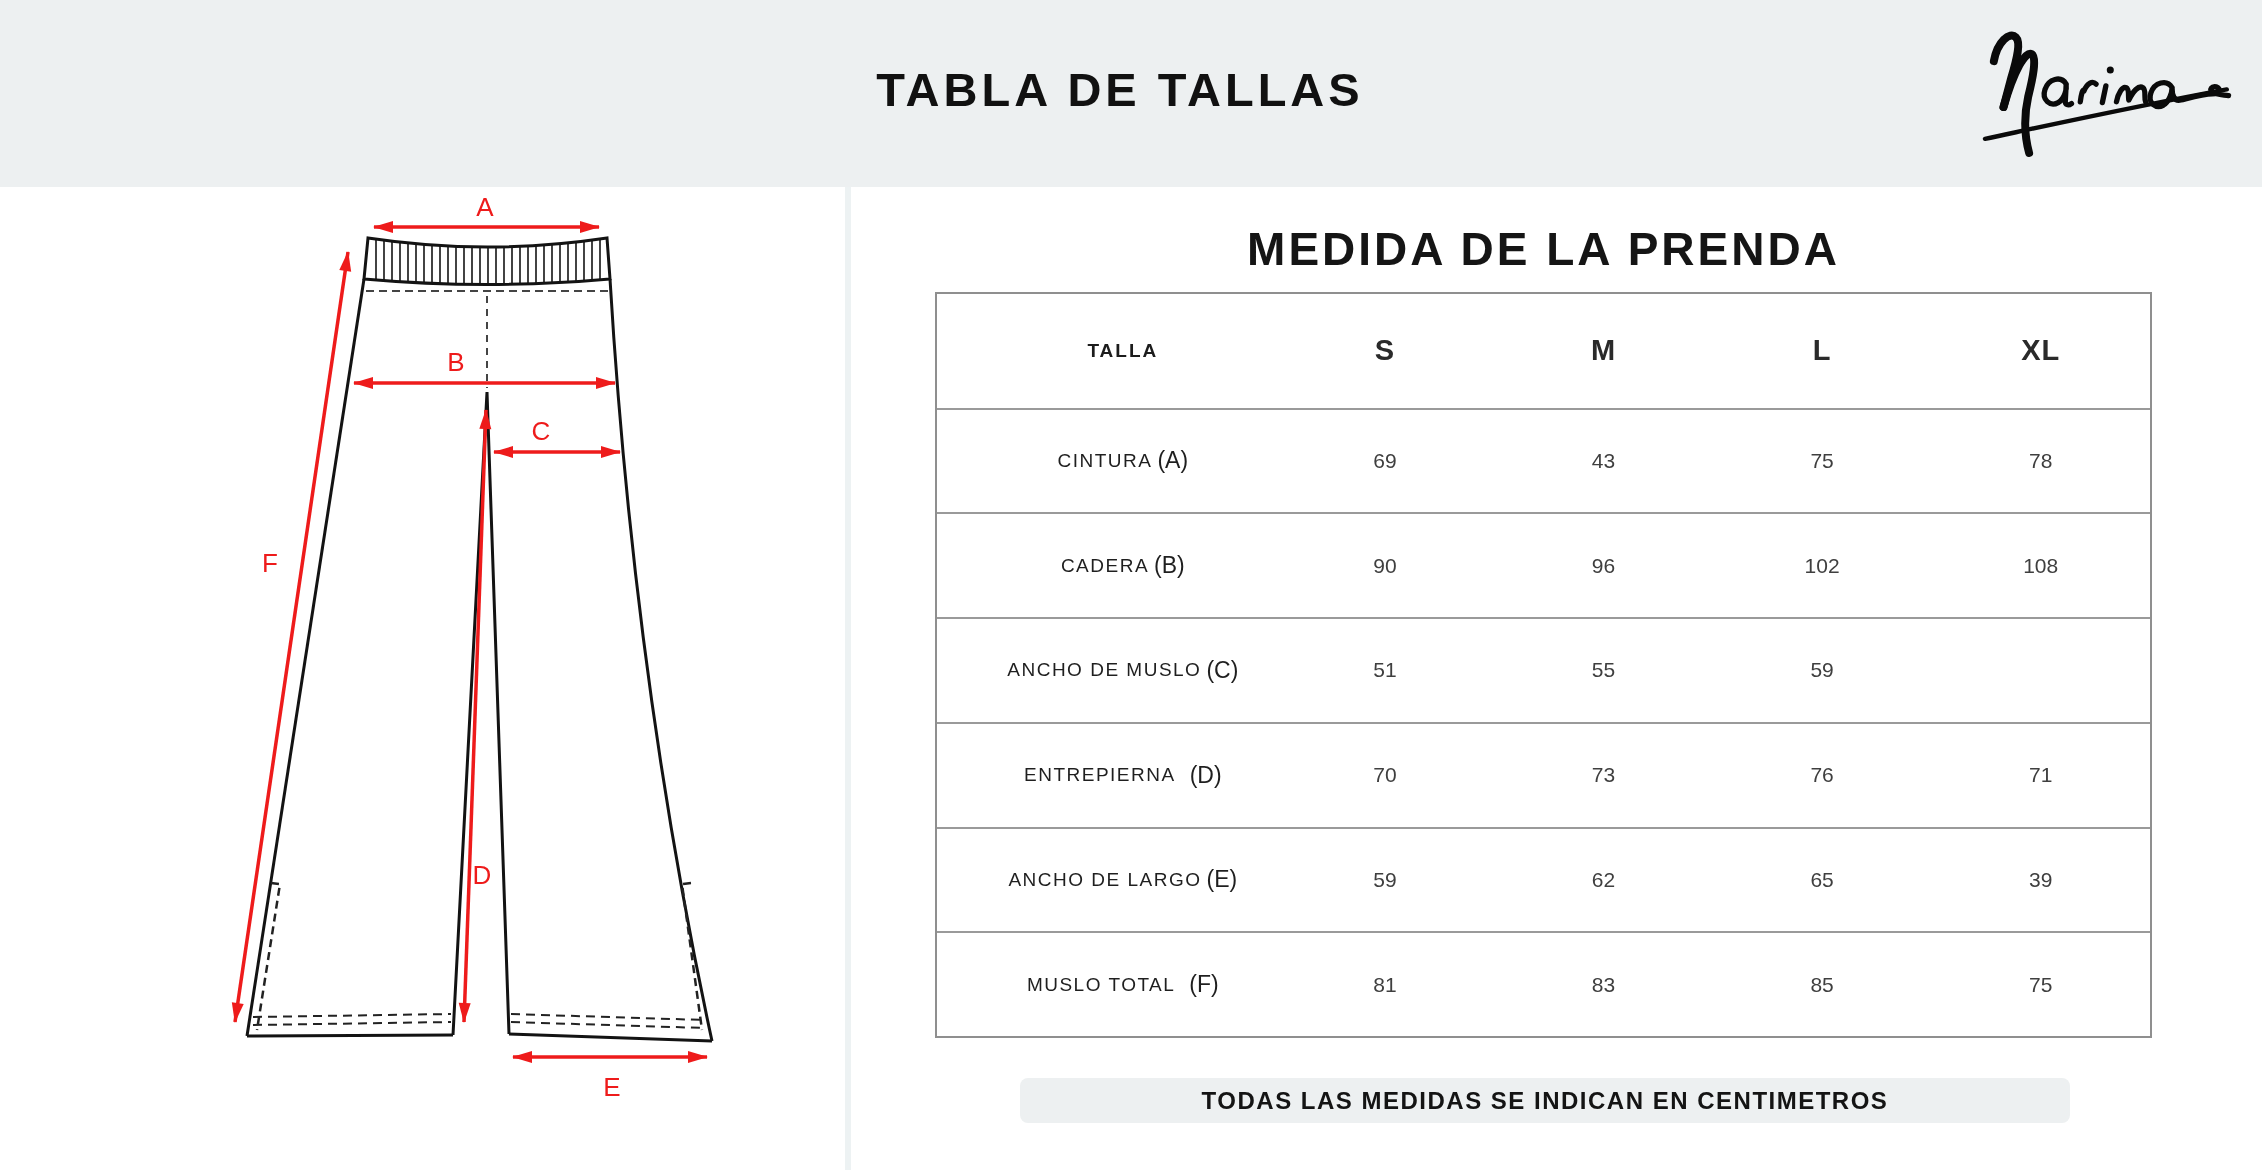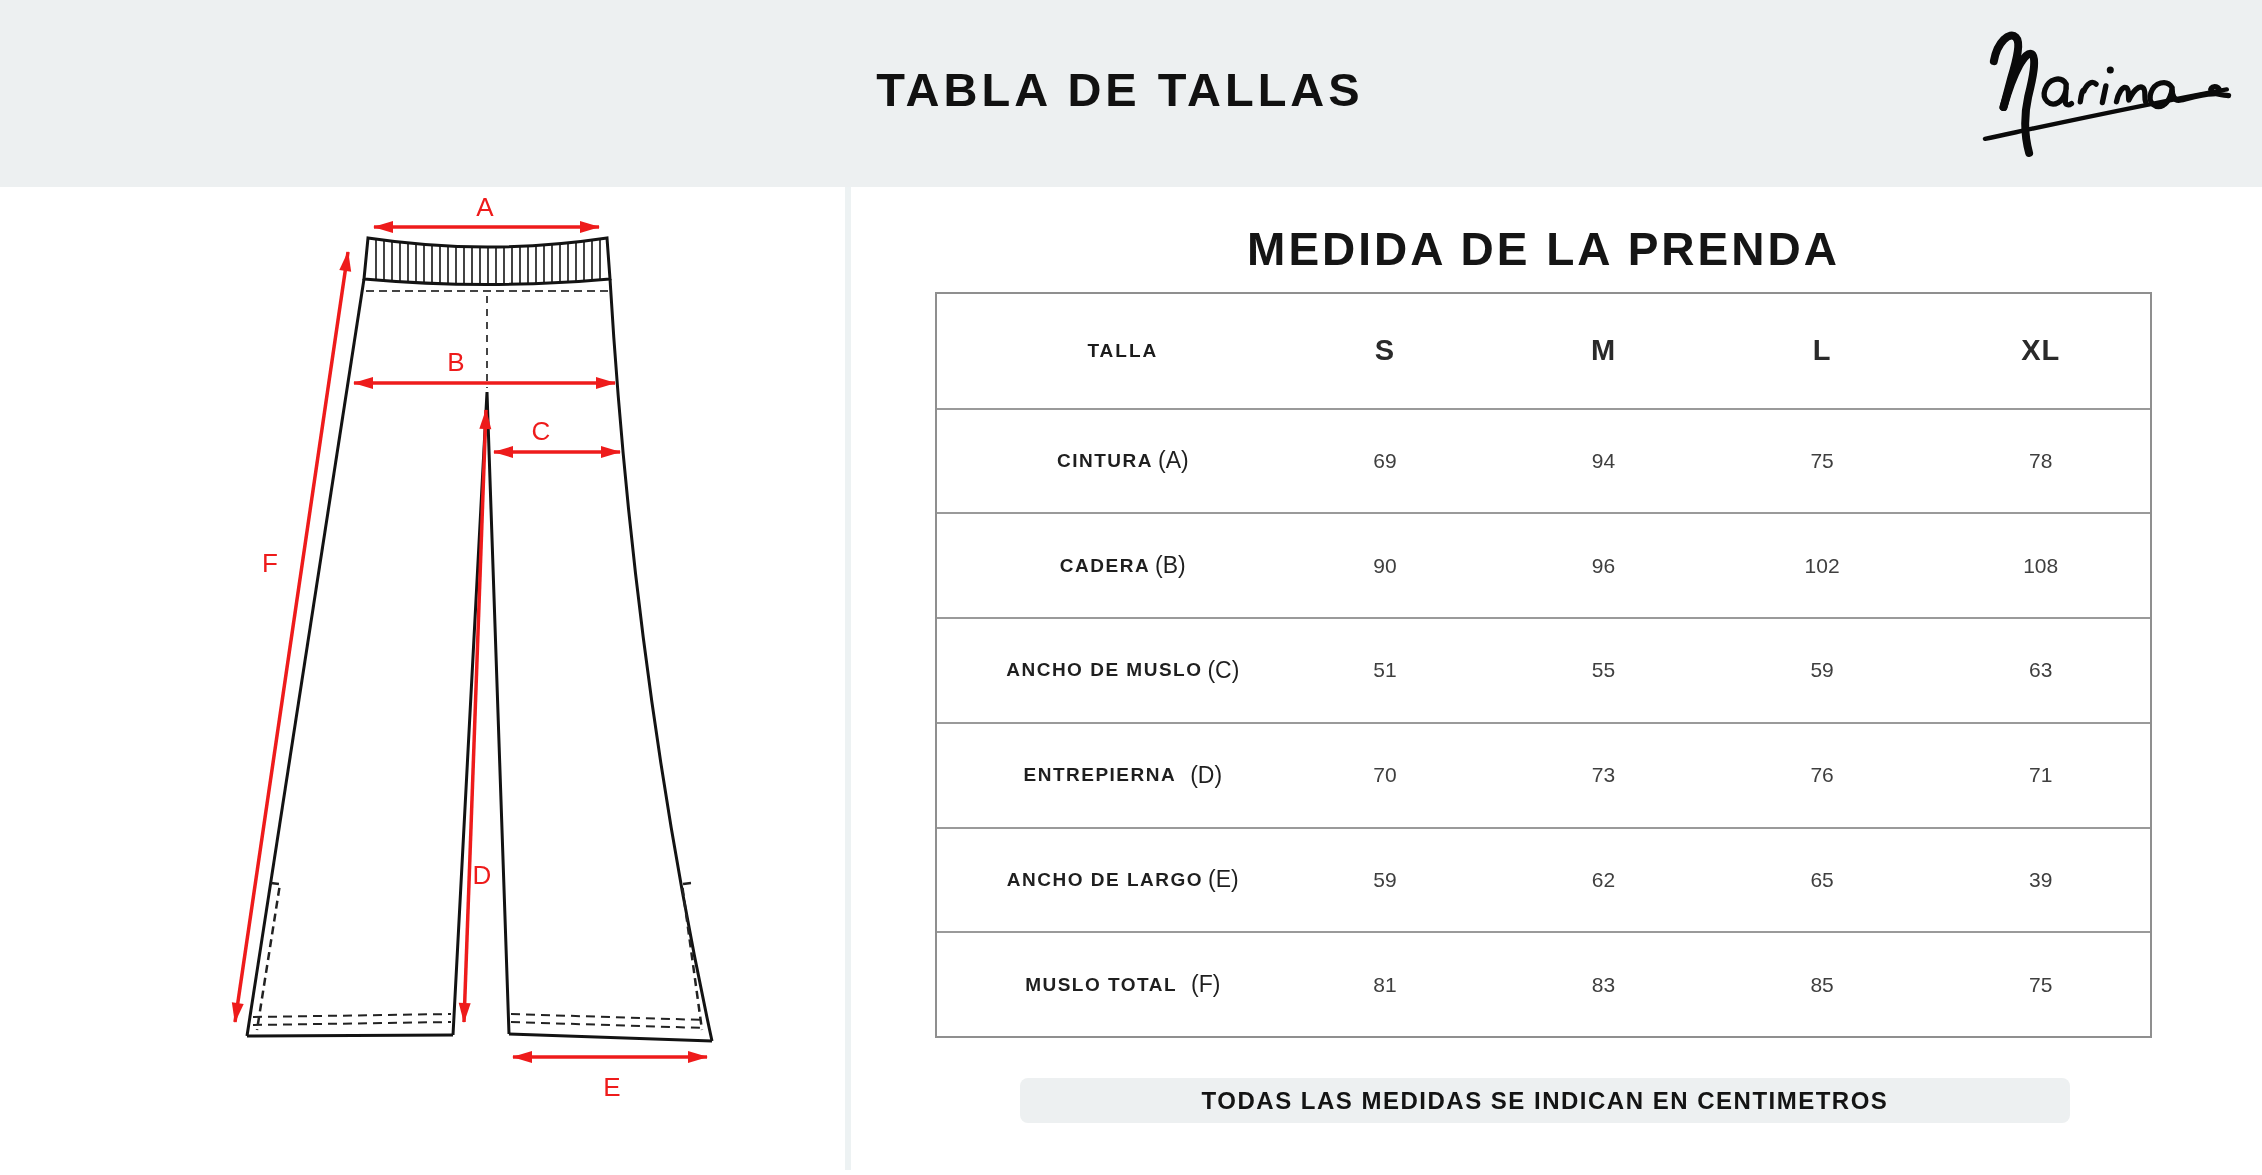--- a/index.html
+++ b/index.html
@@ -28,7 +28,7 @@
   .c-val { width:18.525%; font-size:21px; color:#3f3f3f; }
   .size-name { font-size:29px; font-weight:bold; letter-spacing:1px; color:#2a2a2a; }
   .talla { font-size:19px; font-weight:bold; letter-spacing:2px; color:#1c1c1c; }
-  .m-label { font-size:19px; font-weight:bold; letter-spacing:1.5px; color:#1f1f1f; }
+  .m-label { font-size:19px; font-weight:normal; letter-spacing:1.5px; color:#1f1f1f; }
   .m-marker { font-size:23px; font-weight:normal; color:#1f1f1f; margin-left:5px; }
 
   

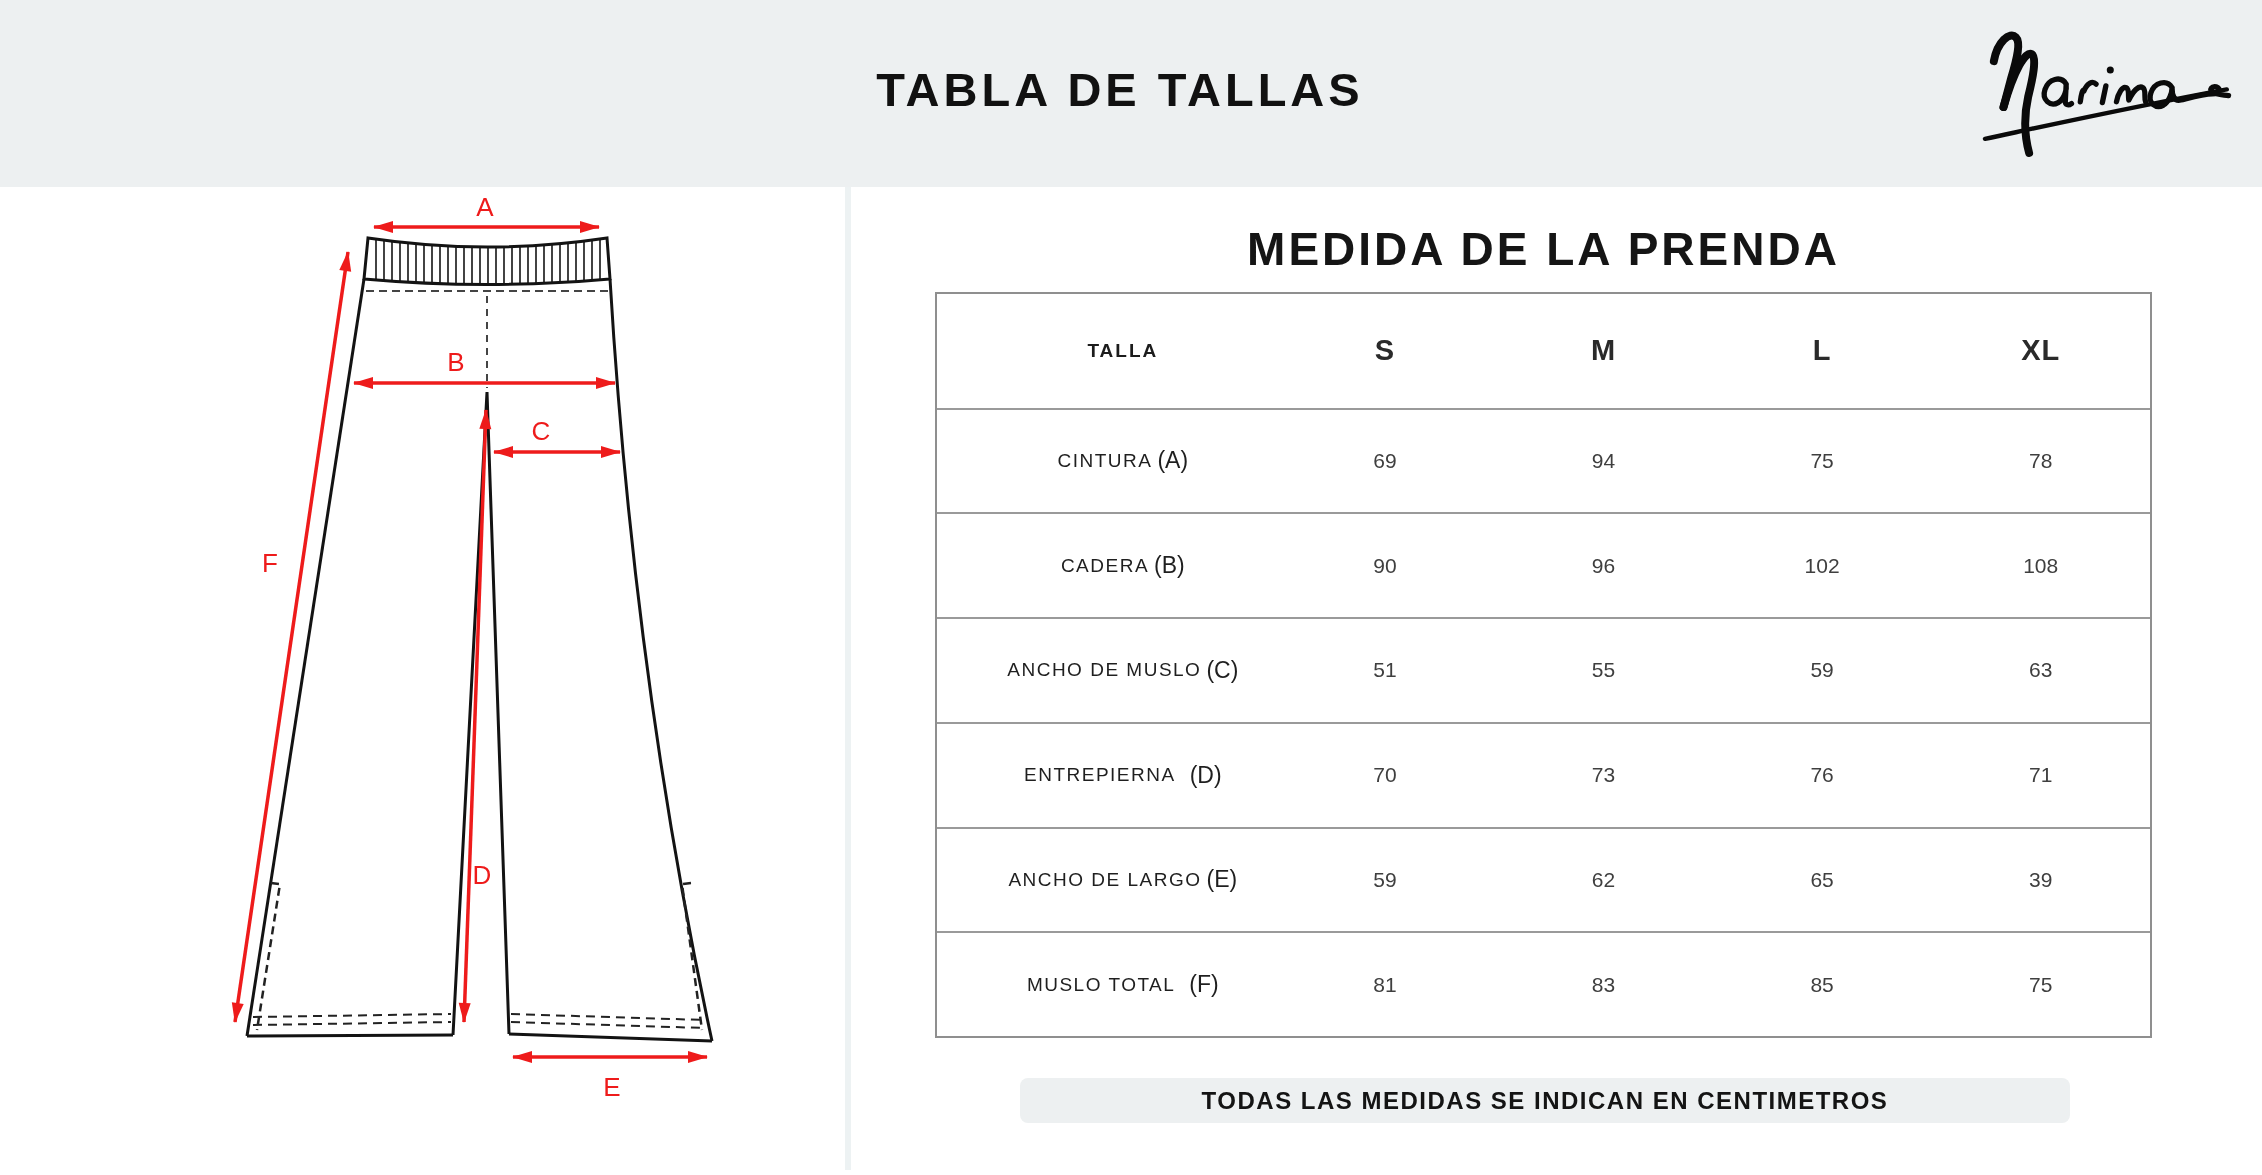--- a/index.html
+++ b/index.html
@@ -163,7 +163,7 @@
         <span class="m-marker">(A)</span>
       </div>
       <div class="cell c-val">69</div>
-      <div class="cell c-val">94</div>
+      <div class="cell c-val">43</div>
       <div class="cell c-val">75</div>
       <div class="cell c-val">78</div>
     </div>

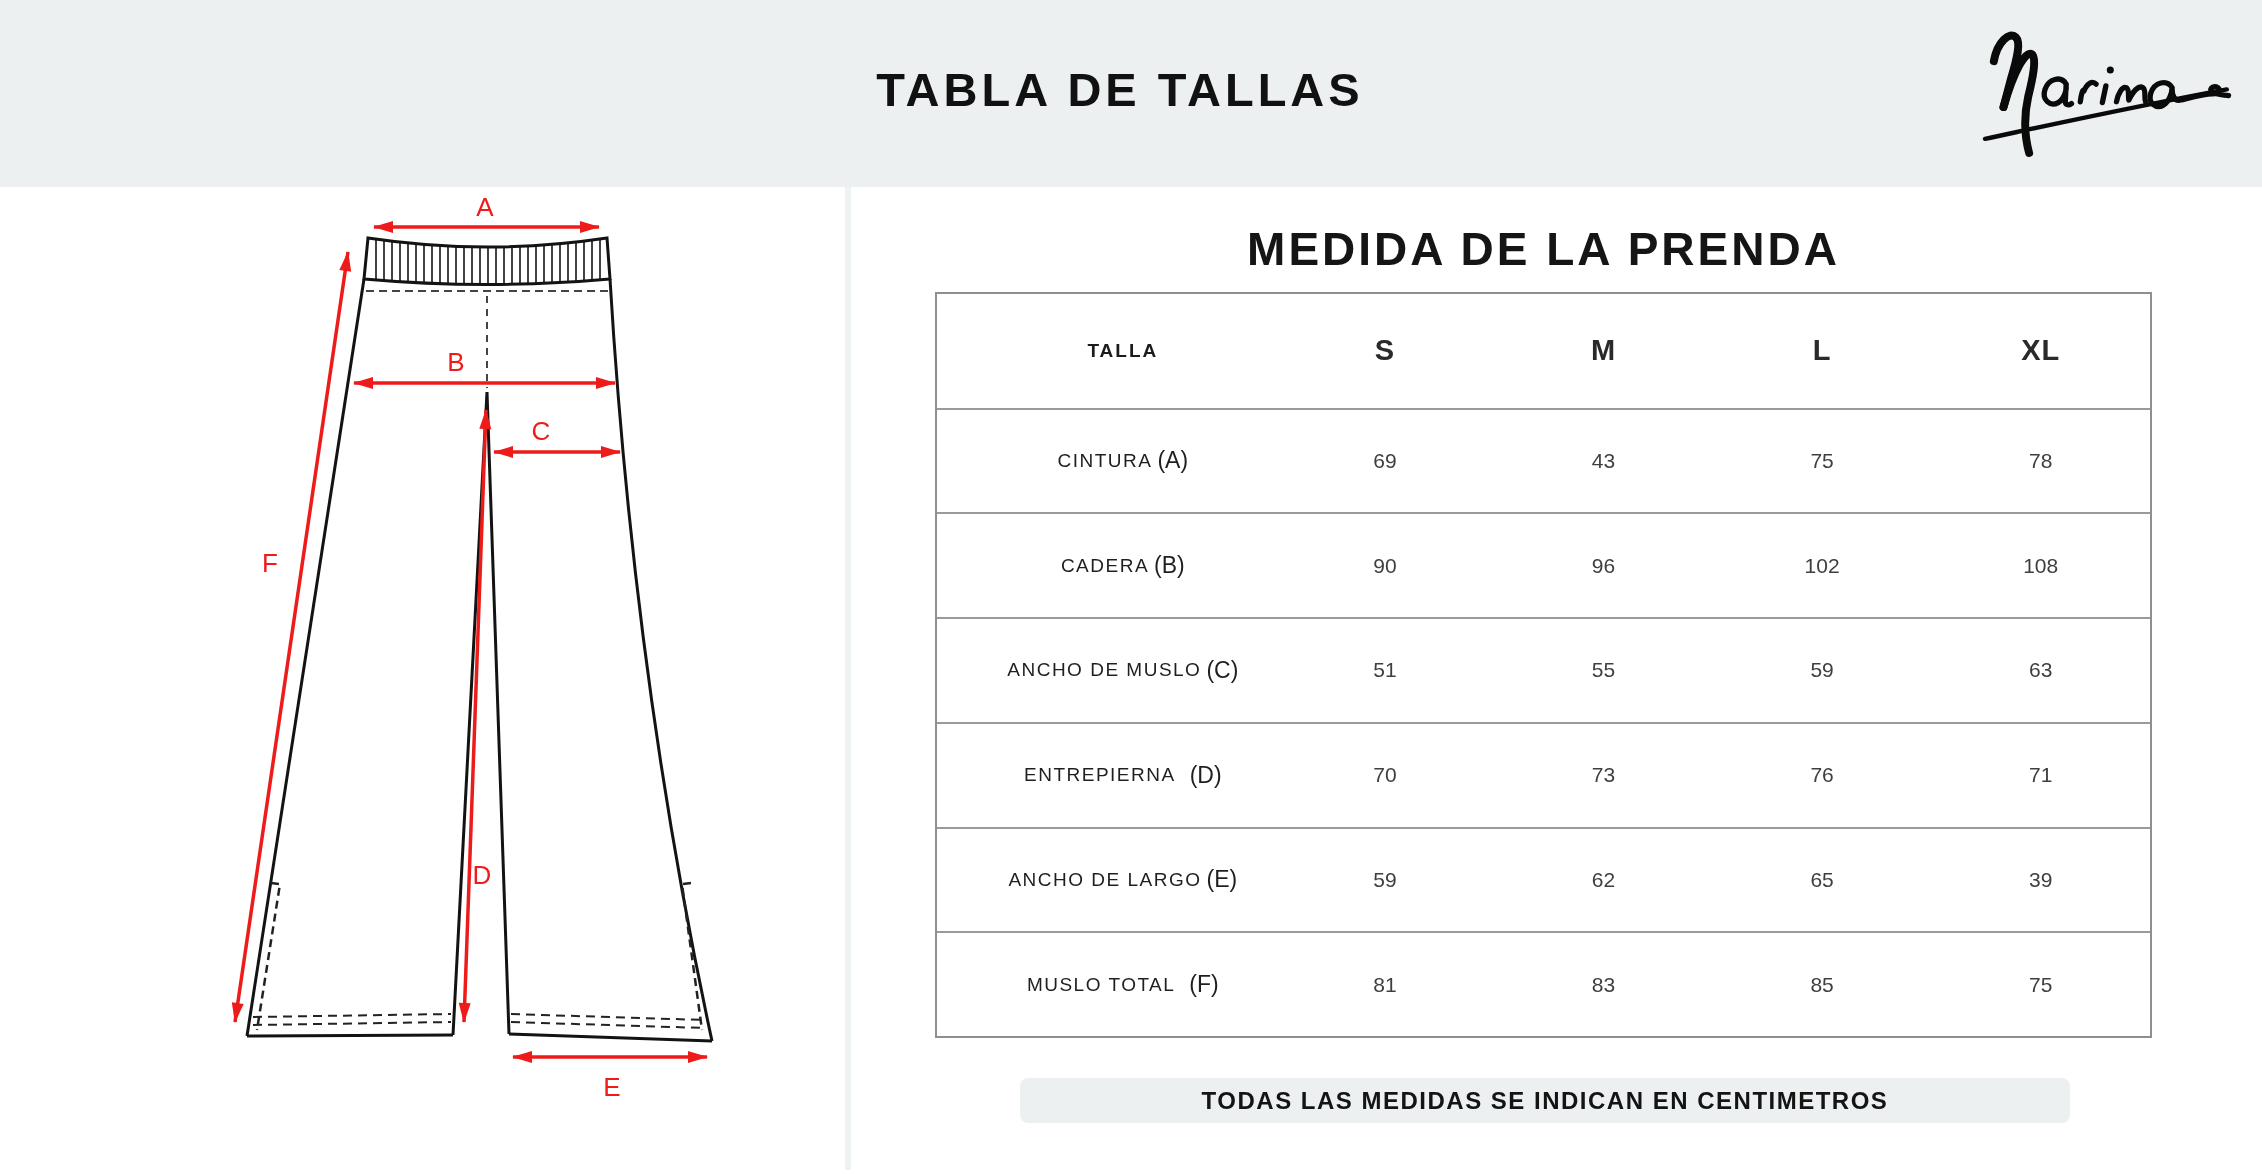--- a/index.html
+++ b/index.html
@@ -187,7 +187,6 @@
       <div class="cell c-val">51</div>
       <div class="cell c-val">55</div>
       <div class="cell c-val">59</div>
-      <div class="cell c-val">63</div>
     </div>
 
     <div class="t-row">

